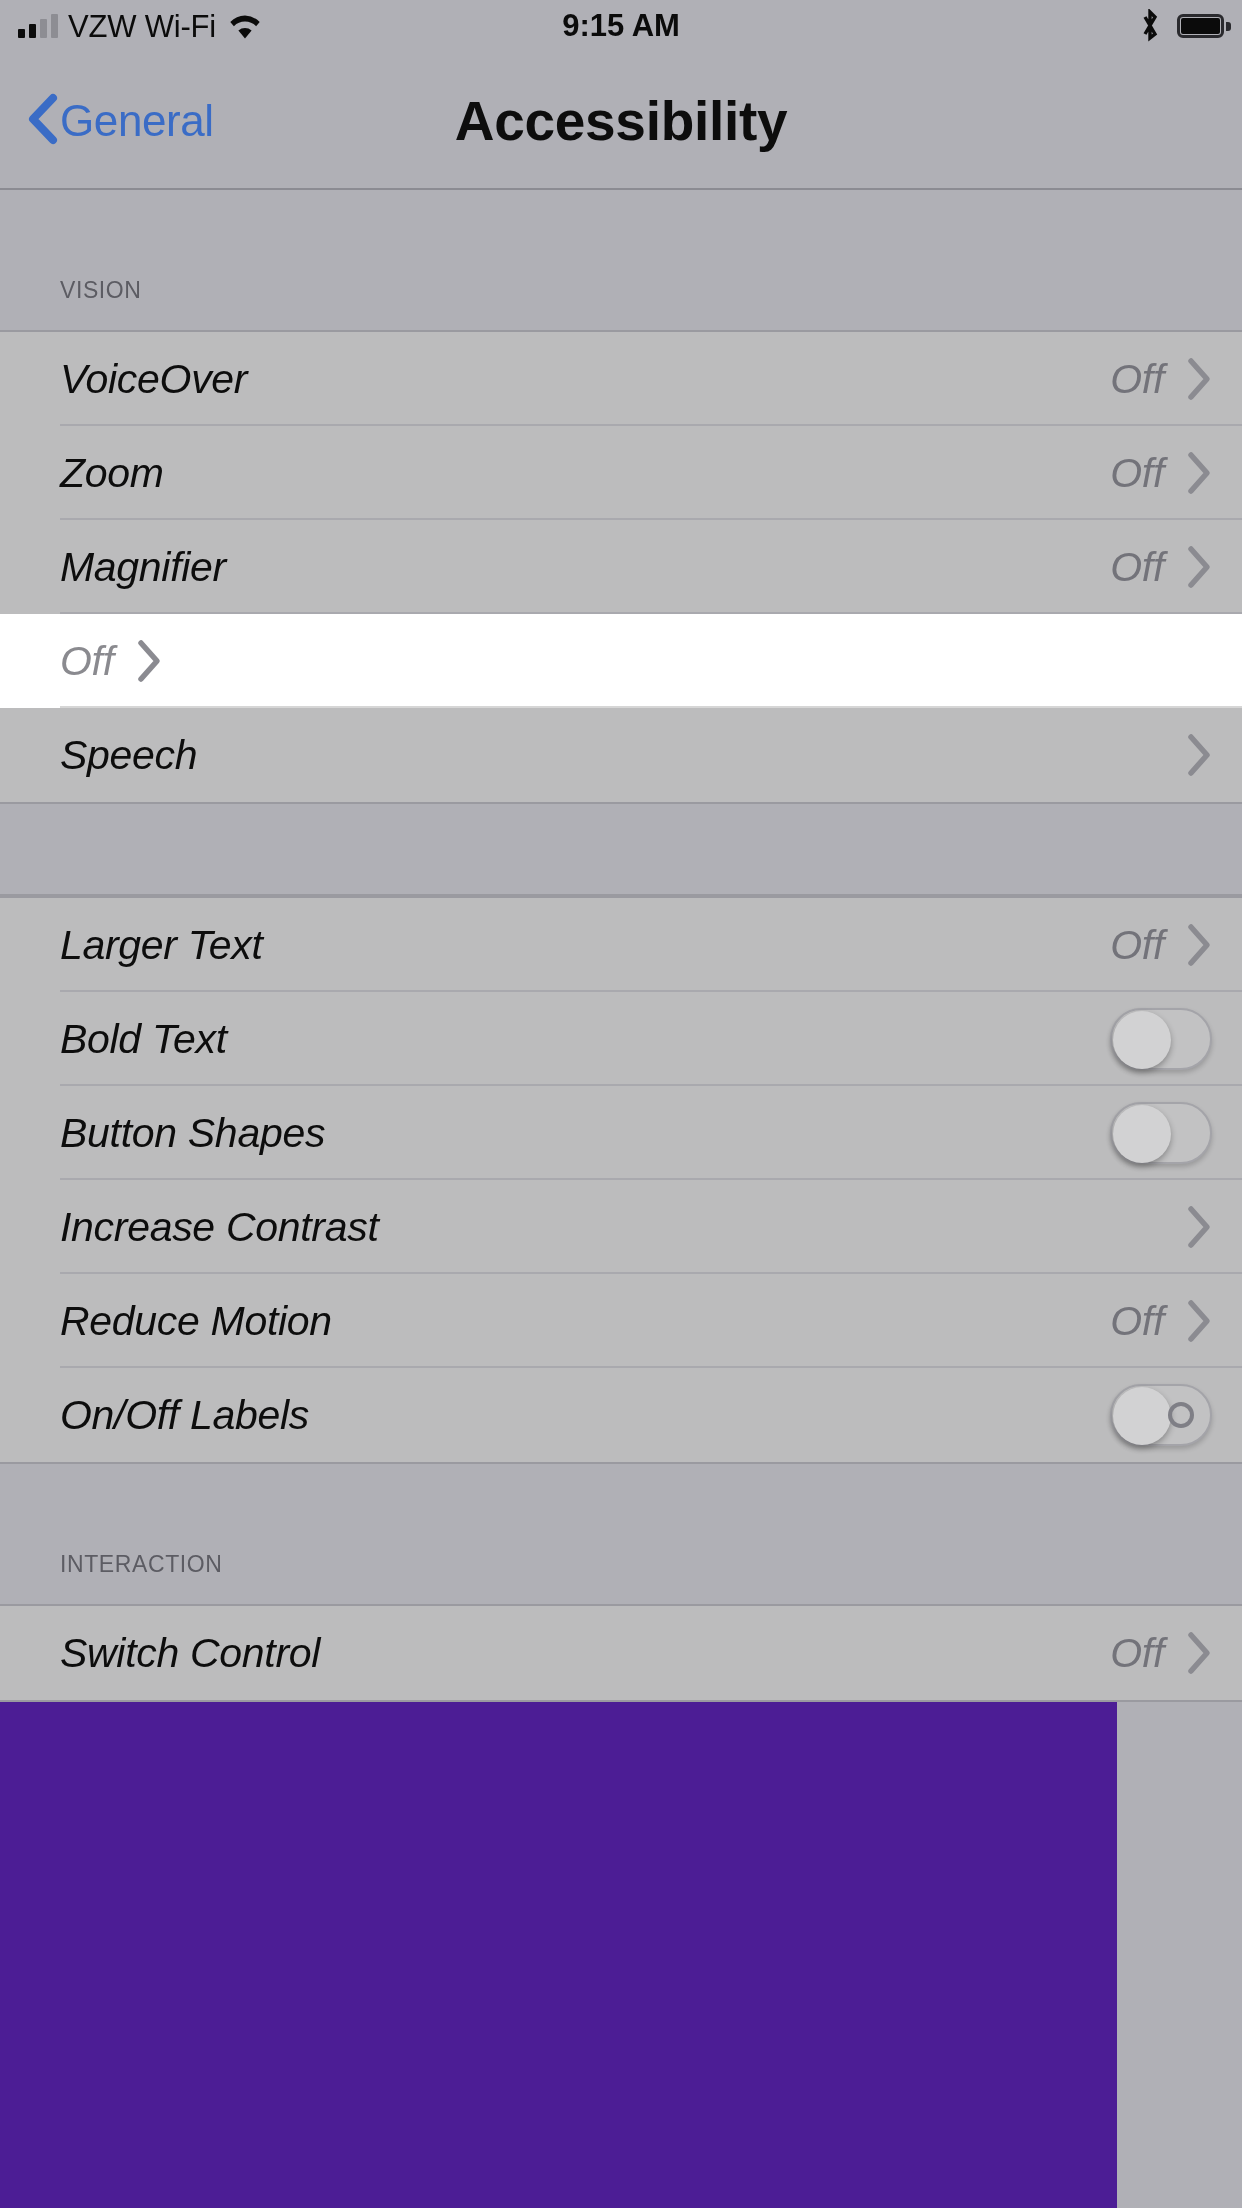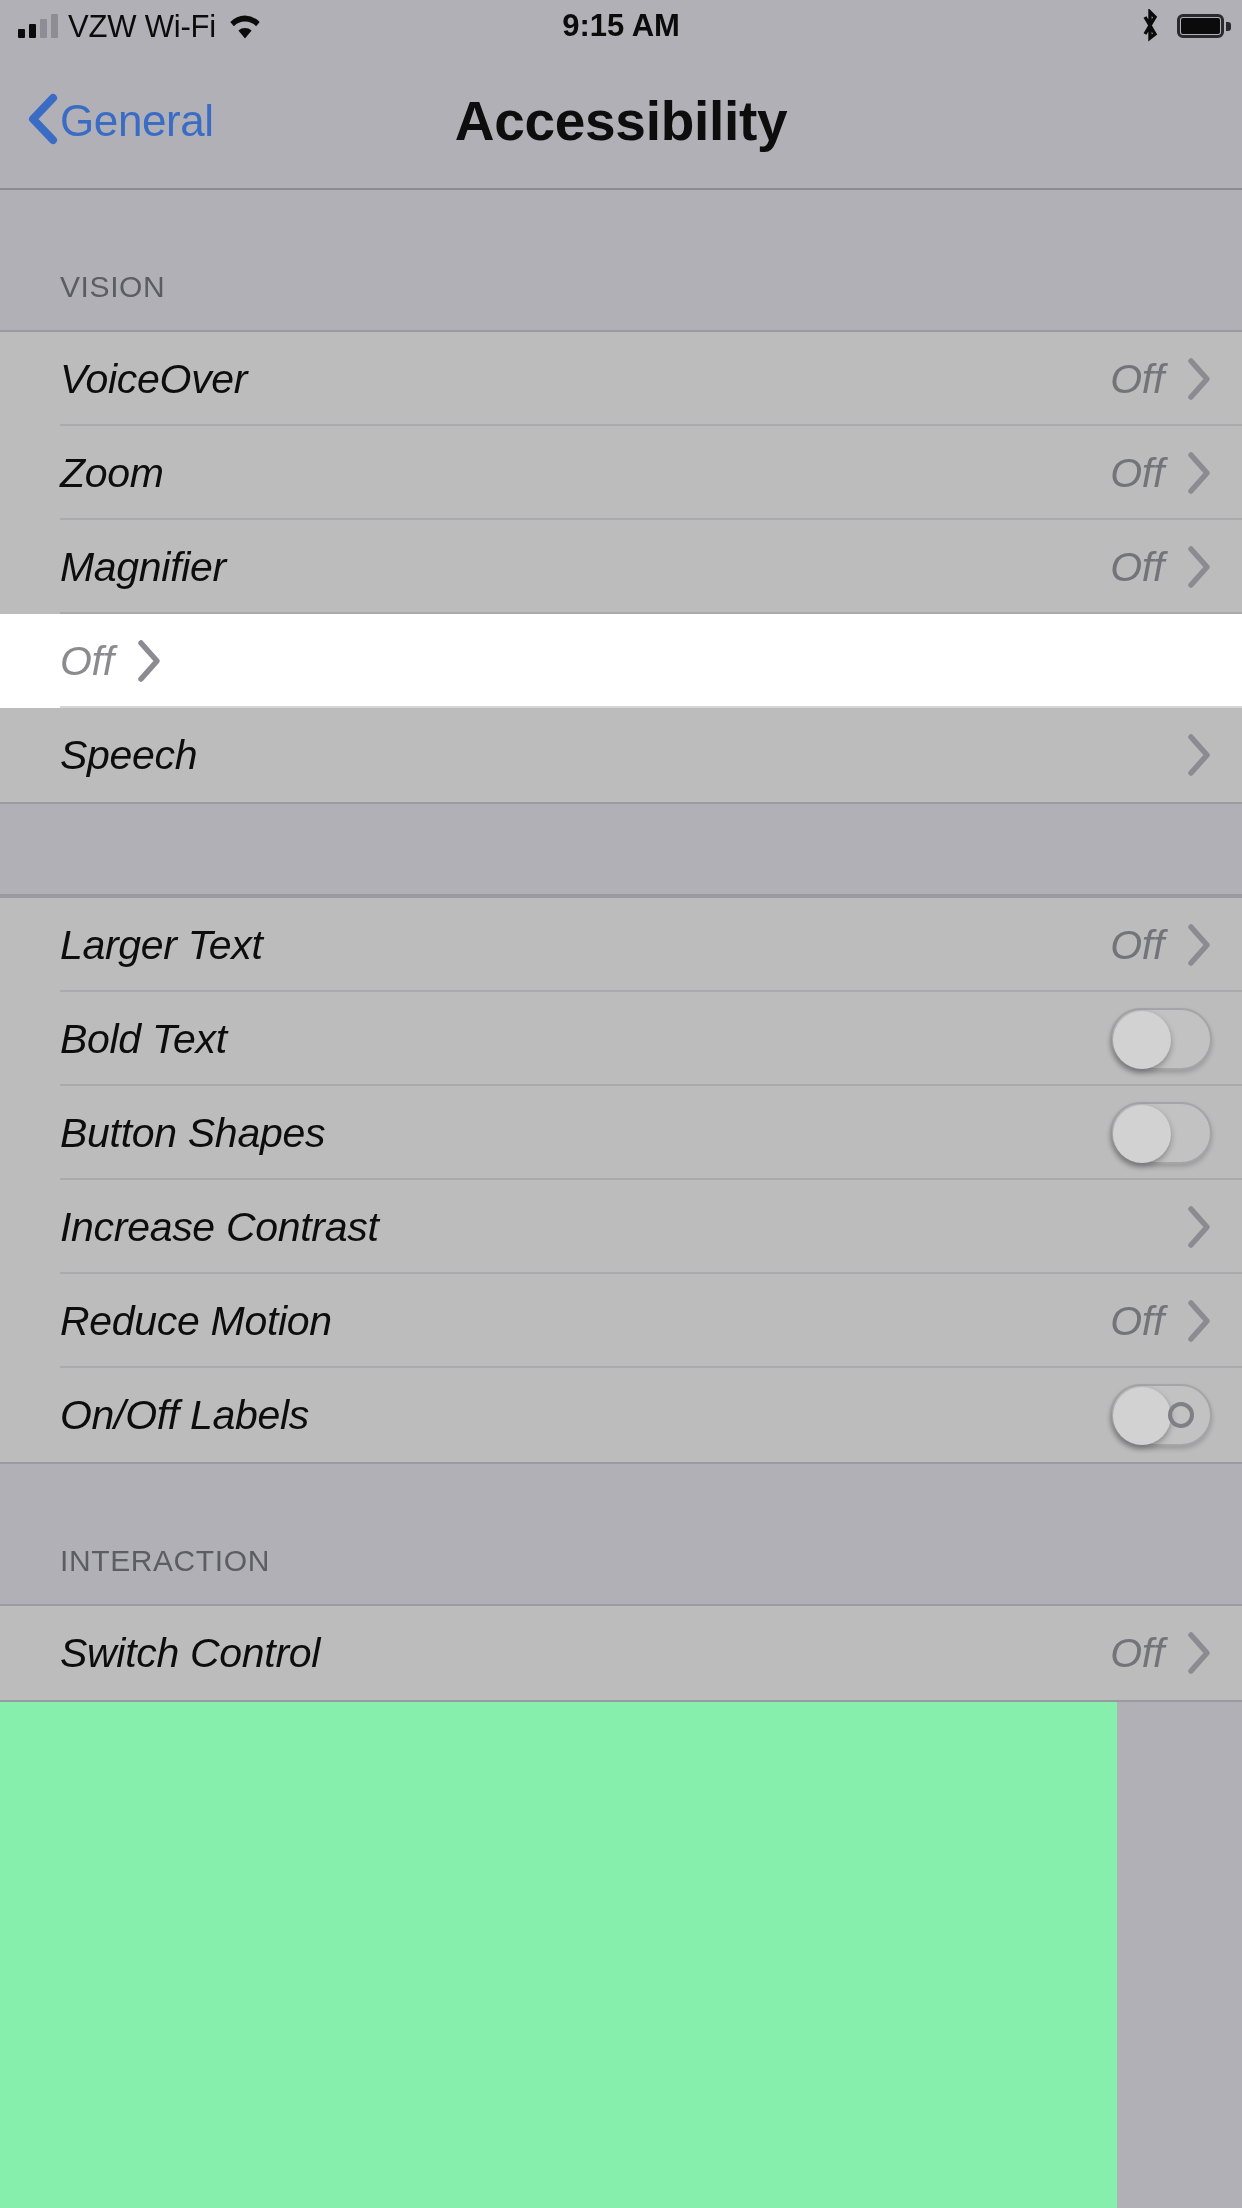--- a/index.html
+++ b/index.html
@@ -9,7 +9,7 @@
     background:#b0b0b6;
     overflow:hidden;
   }
-  #screen { position:relative; width:1117px; height:2208px; background:#86efac; }
+  #screen { position:relative; width:1117px; height:2208px; background:#4c1d95; }
 
   
   .statusbar{

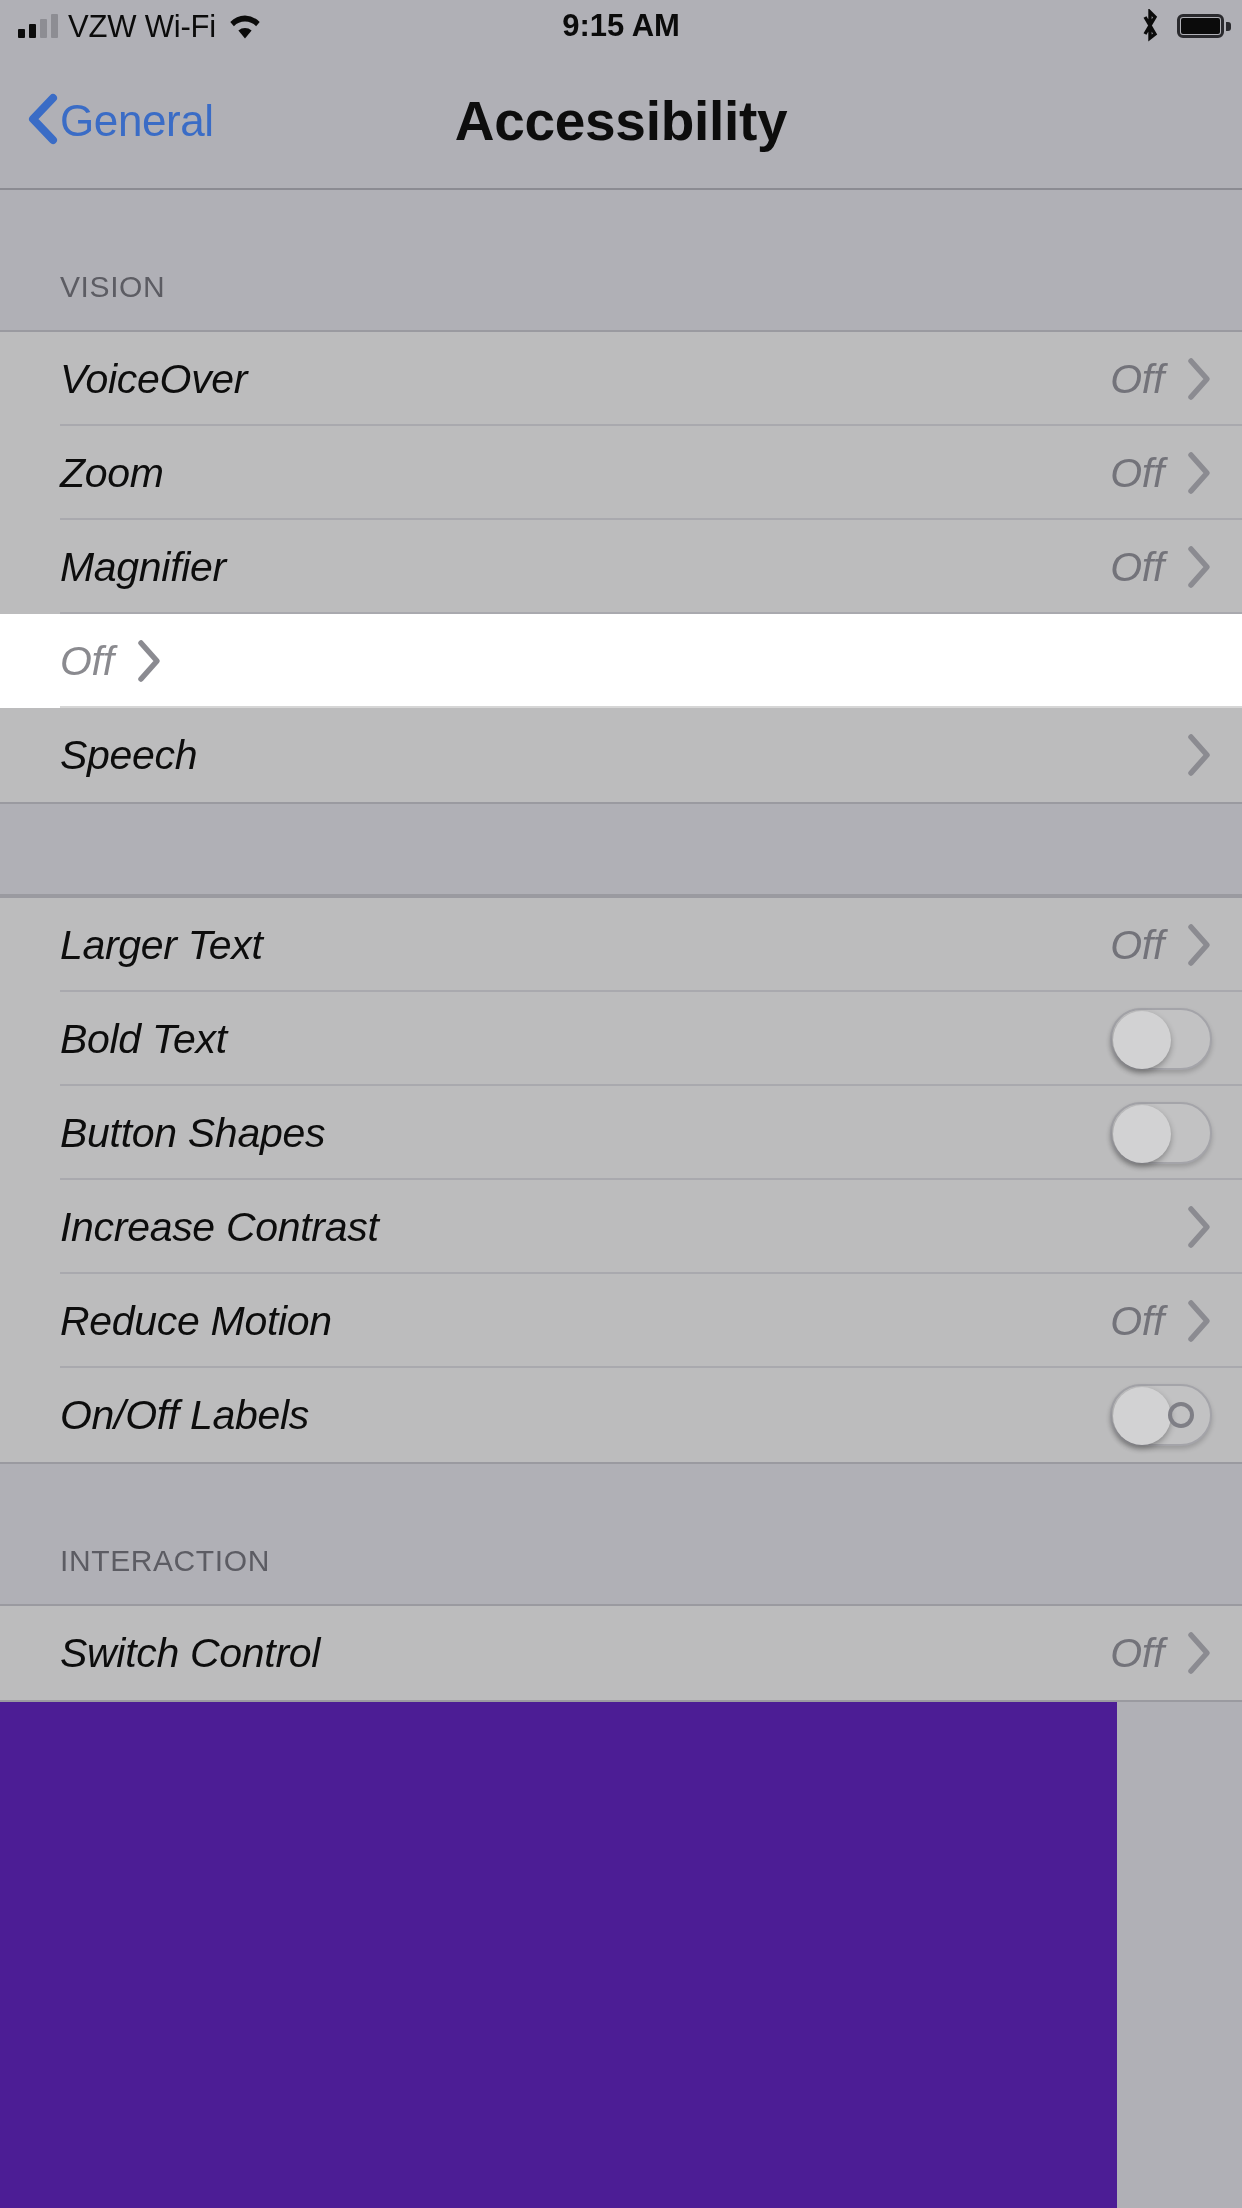--- a/index.html
+++ b/index.html
@@ -63,7 +63,7 @@
   .grouphdr{
     height:140px; background:#b0b0b6;
     display:flex; align-items:flex-end; padding:0 8px 26px 60px;
-    font-size:30px; color:#5c5c63; letter-spacing:0.6px;
+    font-size:23px; color:#5c5c63; letter-spacing:0.6px;
   }
   .gap{ height:92px; background:#b0b0b6; border-bottom:2px solid #9a9aa0; }
 

